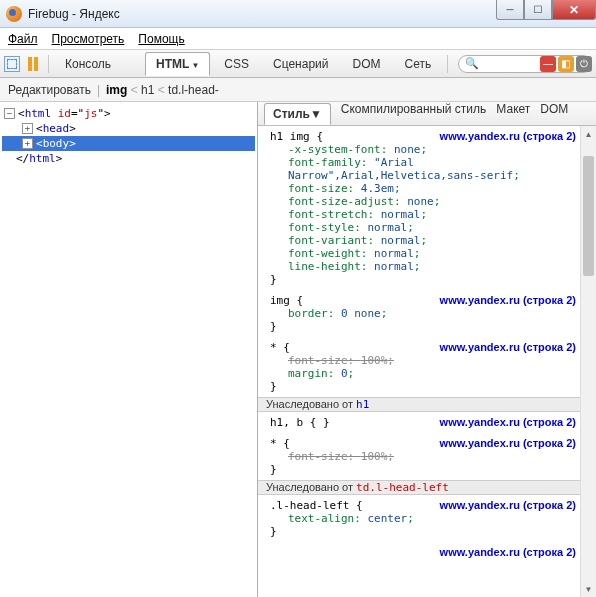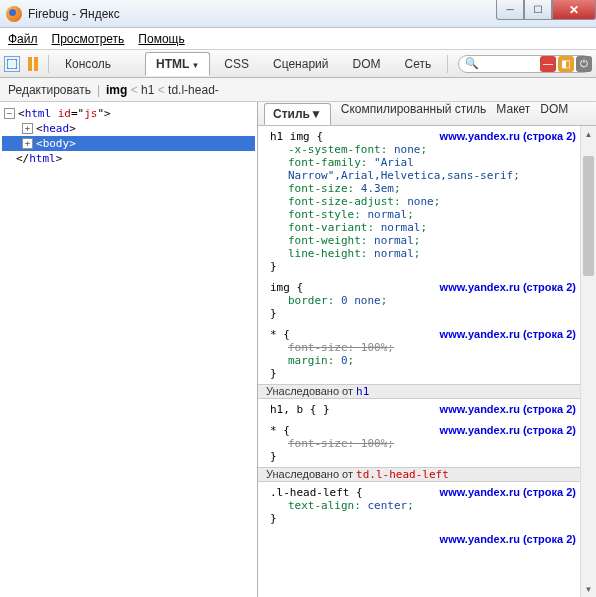--- a/index.html
+++ b/index.html
@@ -171,6 +171,7 @@
         <span class="prop">font-family: <span class="pv">"Arial Narrow",Arial,Helvetica,sans-serif</span>;</span>
         <span class="prop">font-size: <span class="pv">4.3em</span>;</span>
         <span class="prop">font-size-adjust: <span class="pv">none</span>;</span>
+        <span class="prop">font-stretch: <span class="pv">normal</span>;</span>
         <span class="prop">font-style: <span class="pv">normal</span>;</span>
         <span class="prop">font-variant: <span class="pv">normal</span>;</span>
         <span class="prop">font-weight: <span class="pv">normal</span>;</span>

